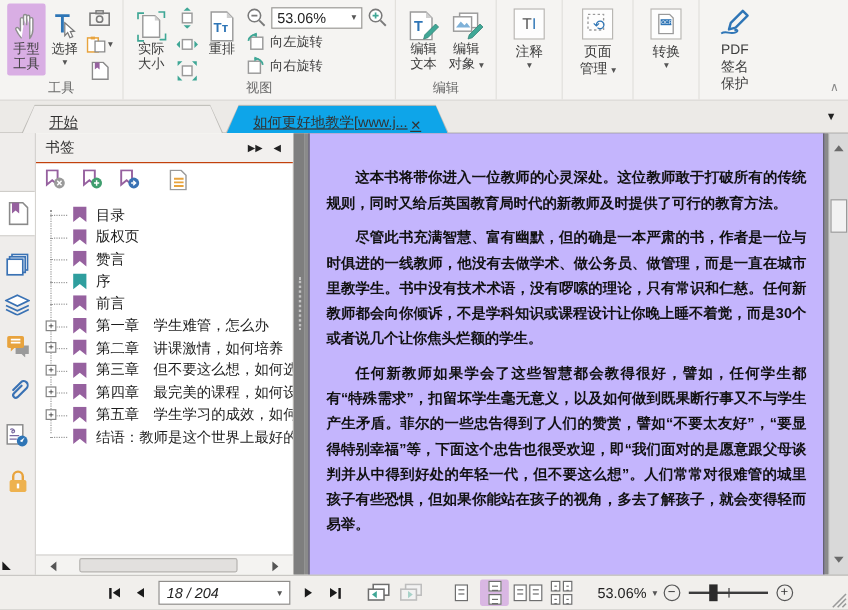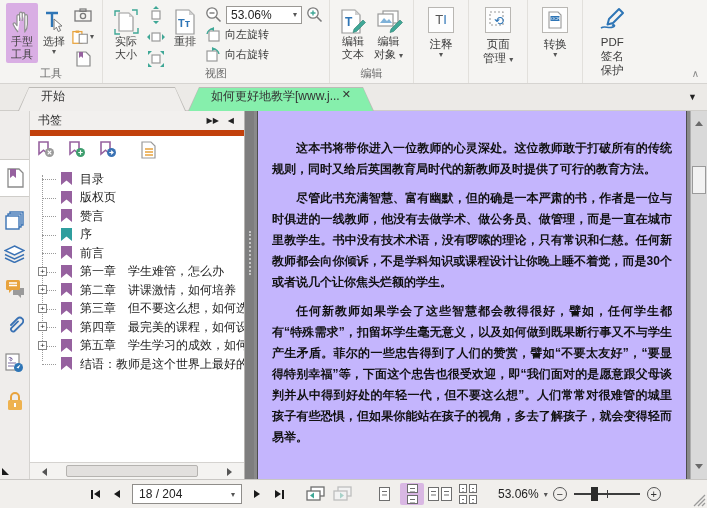--- a/index.html
+++ b/index.html
@@ -31,7 +31,7 @@
   .tabbar { position:absolute; top:84px; left:0; right:0; height:27px; background:#eceae7; border-bottom:1px solid #cfcdc9; }
   .tab { position:absolute; top:3px; bottom:-1px; }
   .tab-outer { position:absolute; inset:0; clip-path:polygon(11px 0, calc(100% - 11px) 0, 100% 100%, 0 100%); background:#bdbbb7; }
-  .tab-inner { position:absolute; inset:1px 1px 0 1px; clip-path:polygon(10px 0, calc(100% - 10px) 0, 100% 100%, 0 100%); background:#f0eeec; display:flex; align-items:flex-start; padding:0 22px; font-size:12px; color:#333; }
+  .tab-inner { position:absolute; inset:1px 1px 0 1px; clip-path:polygon(10px 0, calc(100% - 10px) 0, 100% 100%, 0 100%); background:#f0eeec; display:flex; align-items:flex-end; padding:0 22px; font-size:12px; color:#333;text-decoration:underline; }
   .tab.active .tab-inner { background:#86efac; }
   .tab .close { margin-left:auto; font-size:11px; color:#333; }
   .tabmenu { position:absolute; right:10px; top:8px; font-size:9px; color:#222; }

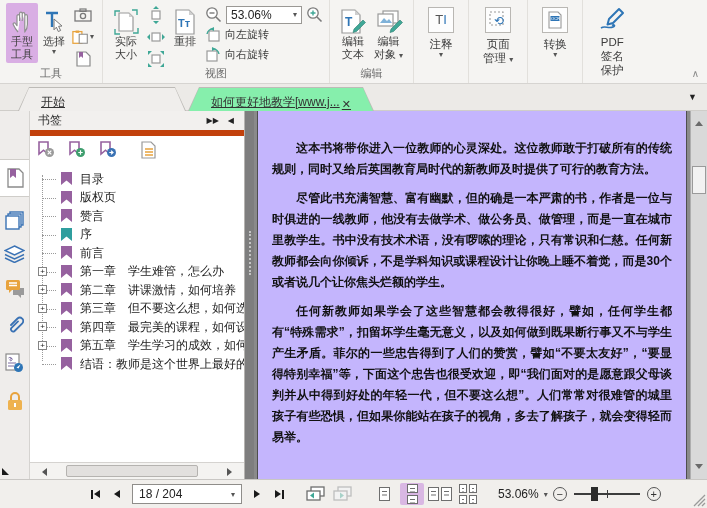--- a/index.html
+++ b/index.html
@@ -32,7 +32,7 @@
   .tab { position:absolute; top:3px; bottom:-1px; }
   .tab-outer { position:absolute; inset:0; clip-path:polygon(11px 0, calc(100% - 11px) 0, 100% 100%, 0 100%); background:#bdbbb7; }
   .tab-inner { position:absolute; inset:1px 1px 0 1px; clip-path:polygon(10px 0, calc(100% - 10px) 0, 100% 100%, 0 100%); background:#f0eeec; display:flex; align-items:flex-end; padding:0 22px; font-size:12px; color:#333;text-decoration:underline; }
-  .tab.active .tab-inner { background:#86efac; }
+  .tab.active .tab-inner { background:#0ea5e9; }
   .tab .close { margin-left:auto; font-size:11px; color:#333; }
   .tabmenu { position:absolute; right:10px; top:8px; font-size:9px; color:#222; }
 

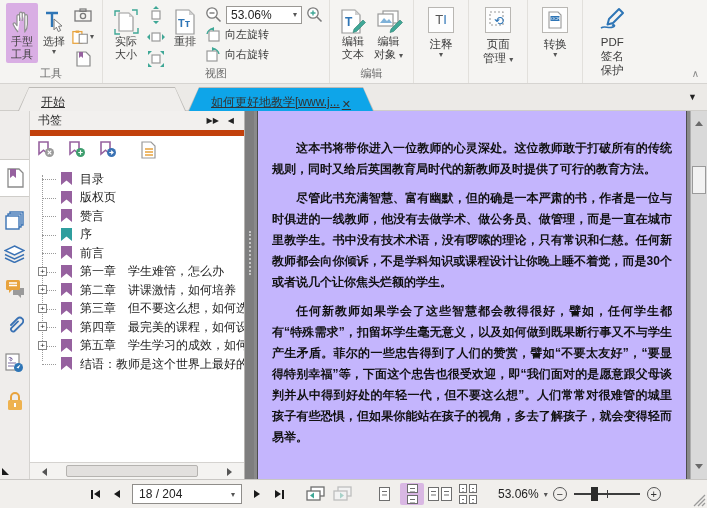--- a/index.html
+++ b/index.html
@@ -47,7 +47,7 @@
 
   
   .panel { width:215px; background:#fff; border-right:1px solid #b5b3b0; display:flex; flex-direction:column; flex:none; }
-  .panel-header { height:25px; background:#f2f0ee; border-bottom:6px solid #c2410c; display:flex; align-items:center; padding:0 10px 0 8px; font-size:12px; color:#333; }
+  .panel-header { height:25px; background:#f2f0ee; border-bottom:1px solid #c2410c; display:flex; align-items:center; padding:0 10px 0 8px; font-size:12px; color:#333; }
   .panel-header .ph-icons { margin-left:auto; display:flex; gap:9px; font-size:8px; color:#222; }
   .panel-toolbar { height:27px; display:flex; align-items:center; gap:14px; padding-left:8px; }
   .panel-toolbar .pt-last { margin-left:10px; }

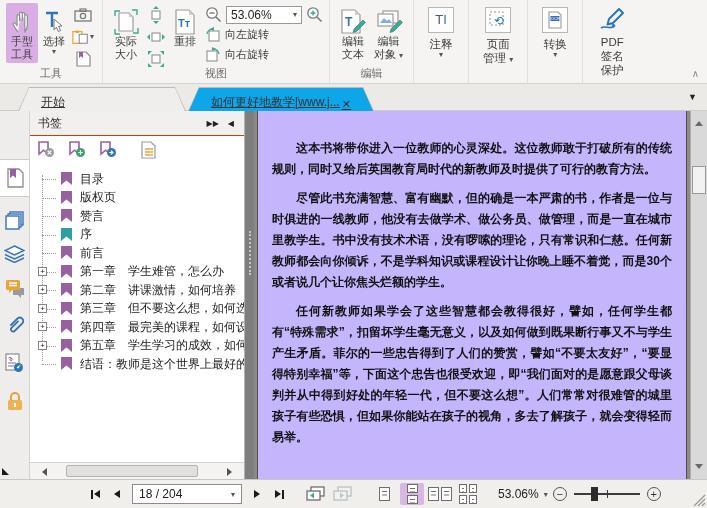--- a/index.html
+++ b/index.html
@@ -87,7 +87,7 @@
   .tri.r { border-left:6px solid #1a1a1a; border-right:none; }
   .vbar { width:2px; height:9px; background:#1a1a1a; }
   .pagebox { width:110px; height:20px; background:#fff; border:1px solid #8f8d8a; display:flex; align-items:center; padding:0 6px; margin:0 4px; }
-  .pagebox .val { flex:1; }
+  .pagebox .val { flex:1;font-style:italic; }
   .pagebox .dd { font-size:8px; color:#555; }
   .viewhist { display:flex; gap:8px; margin-left:16px; }
   .layouts { display:flex; gap:4px; margin-left:20px; }

